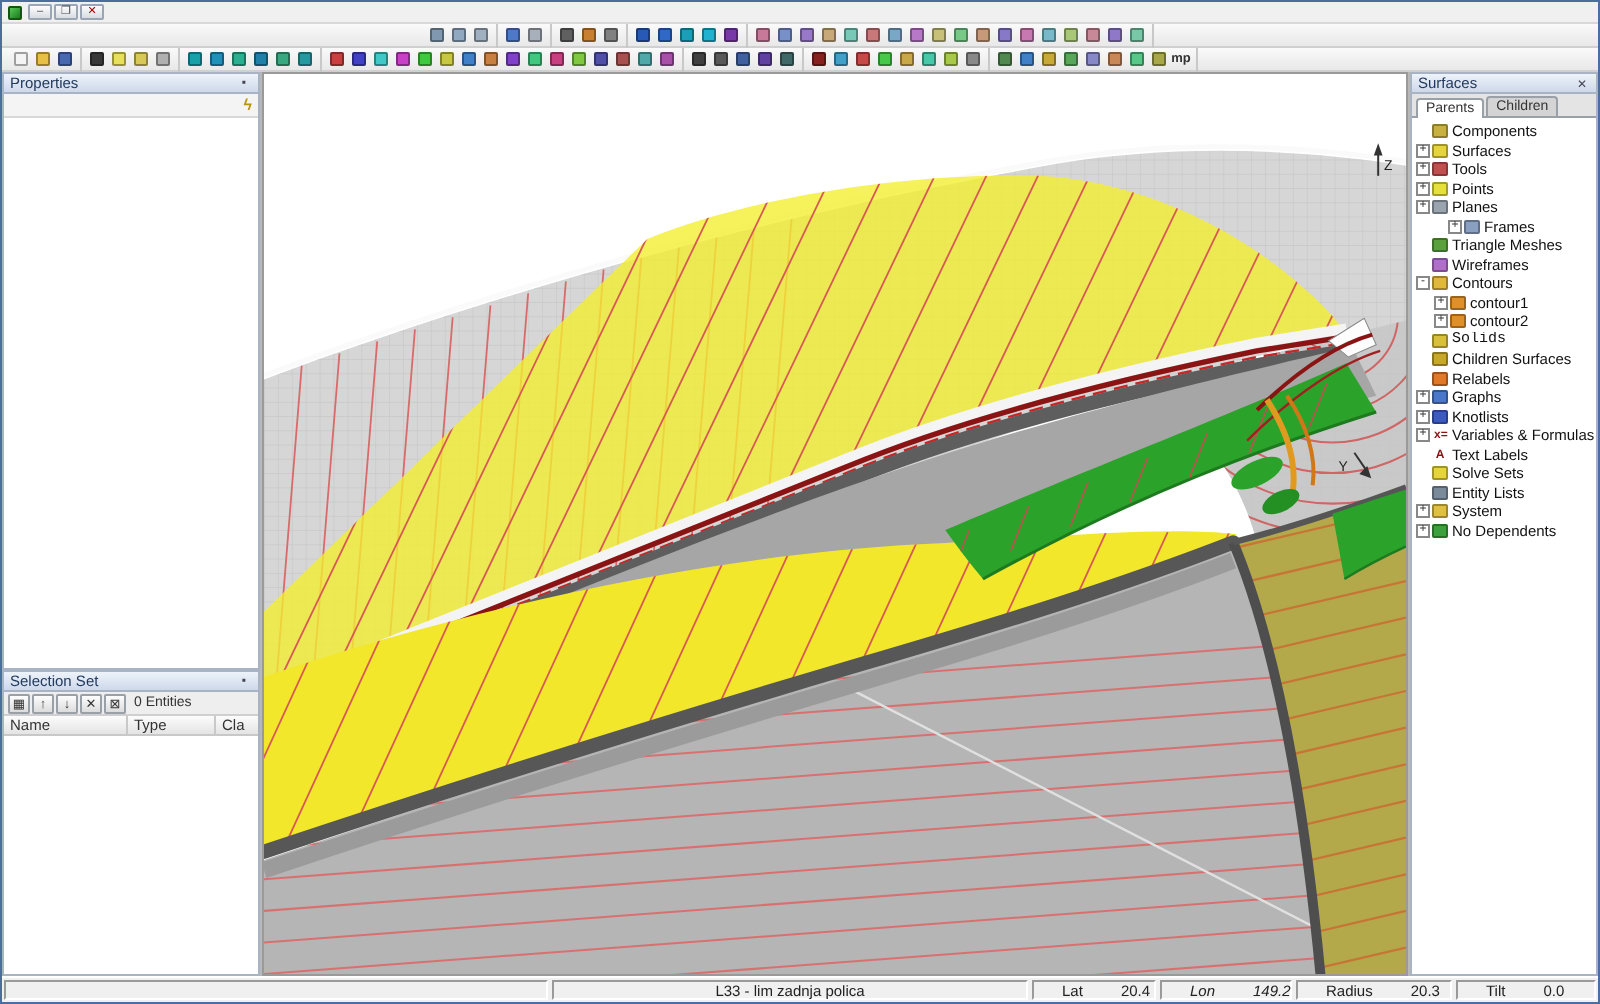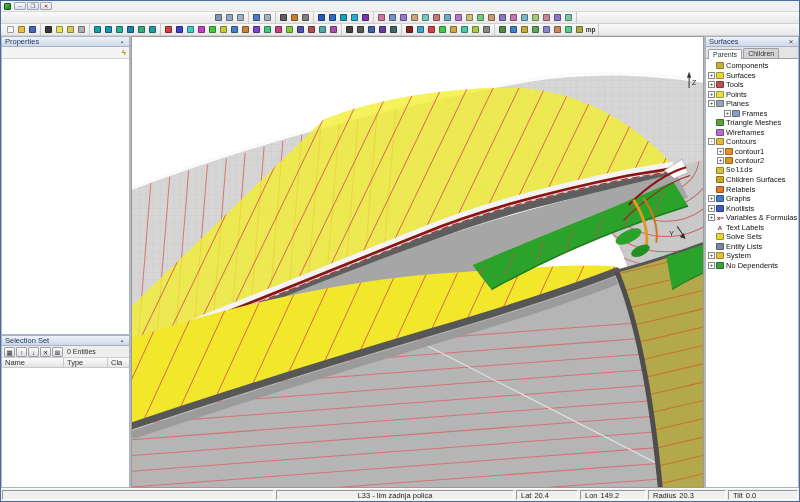--- a/index.html
+++ b/index.html
@@ -93,7 +93,7 @@
   .statusbar { height:13px; flex:0 0 auto; background:#f0f0f0; border-top:1px solid #fff;
     display:flex; align-items:stretch; }
   .sb-seg { border:1px solid; border-color:#9a9a9a #fff #fff #9a9a9a; margin:1px;
-    font-size:7.5px; line-height:9px; color:#222; padding:0 4px; display:flex; align-items:center; }
+    font-size:7.5px; line-height:9px; color:#222; padding:0 14px; display:flex; align-items:center; }
   .sb-spacer { flex:1; }
   .sb-msg { width:238px; justify-content:center; }
   .sb-val { justify-content:flex-start; gap:3px;align-items:center; }

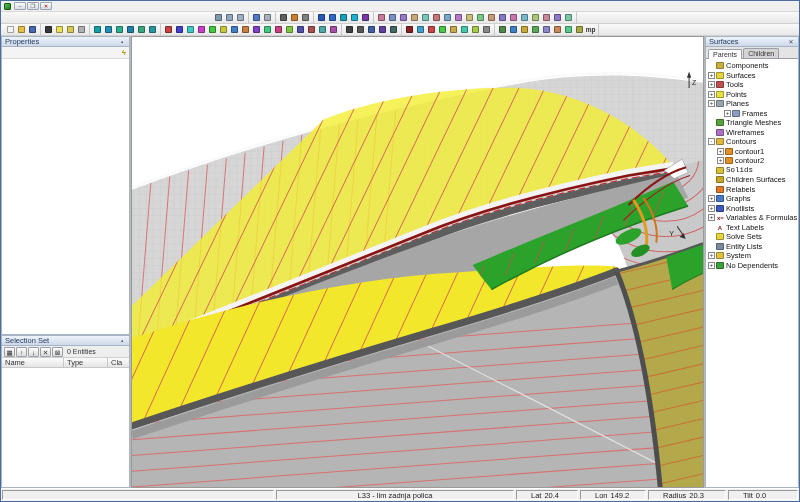--- a/index.html
+++ b/index.html
@@ -96,7 +96,7 @@
     font-size:7.5px; line-height:9px; color:#222; padding:0 14px; display:flex; align-items:center; }
   .sb-spacer { flex:1; }
   .sb-msg { width:238px; justify-content:center; }
-  .sb-val { justify-content:flex-start; gap:3px;align-items:center; }
+  .sb-val { justify-content:flex-start; gap:19px;align-items:center; }
   .w-lat{width:62px;} .w-lon{width:66px;} .w-rad{width:78px;} .w-tilt{width:70px;}
 </style>
 </head>

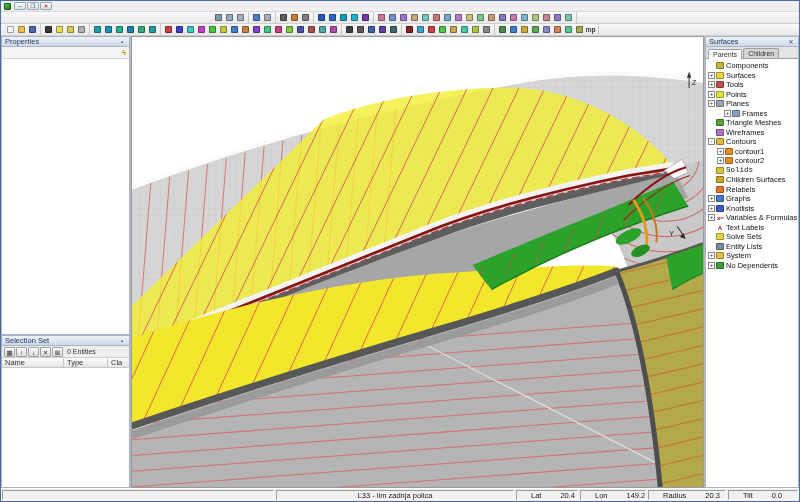--- a/index.html
+++ b/index.html
@@ -97,7 +97,7 @@
   .sb-spacer { flex:1; }
   .sb-msg { width:238px; justify-content:center; }
   .sb-val { justify-content:flex-start; gap:19px;align-items:center; }
-  .w-lat{width:62px;} .w-lon{width:66px;} .w-rad{width:78px;} .w-tilt{width:70px;}
+  .w-lat{width:62px;} .w-lon{width:66px;font-style:italic;} .w-rad{width:78px;} .w-tilt{width:70px;}
 </style>
 </head>
 <body>

